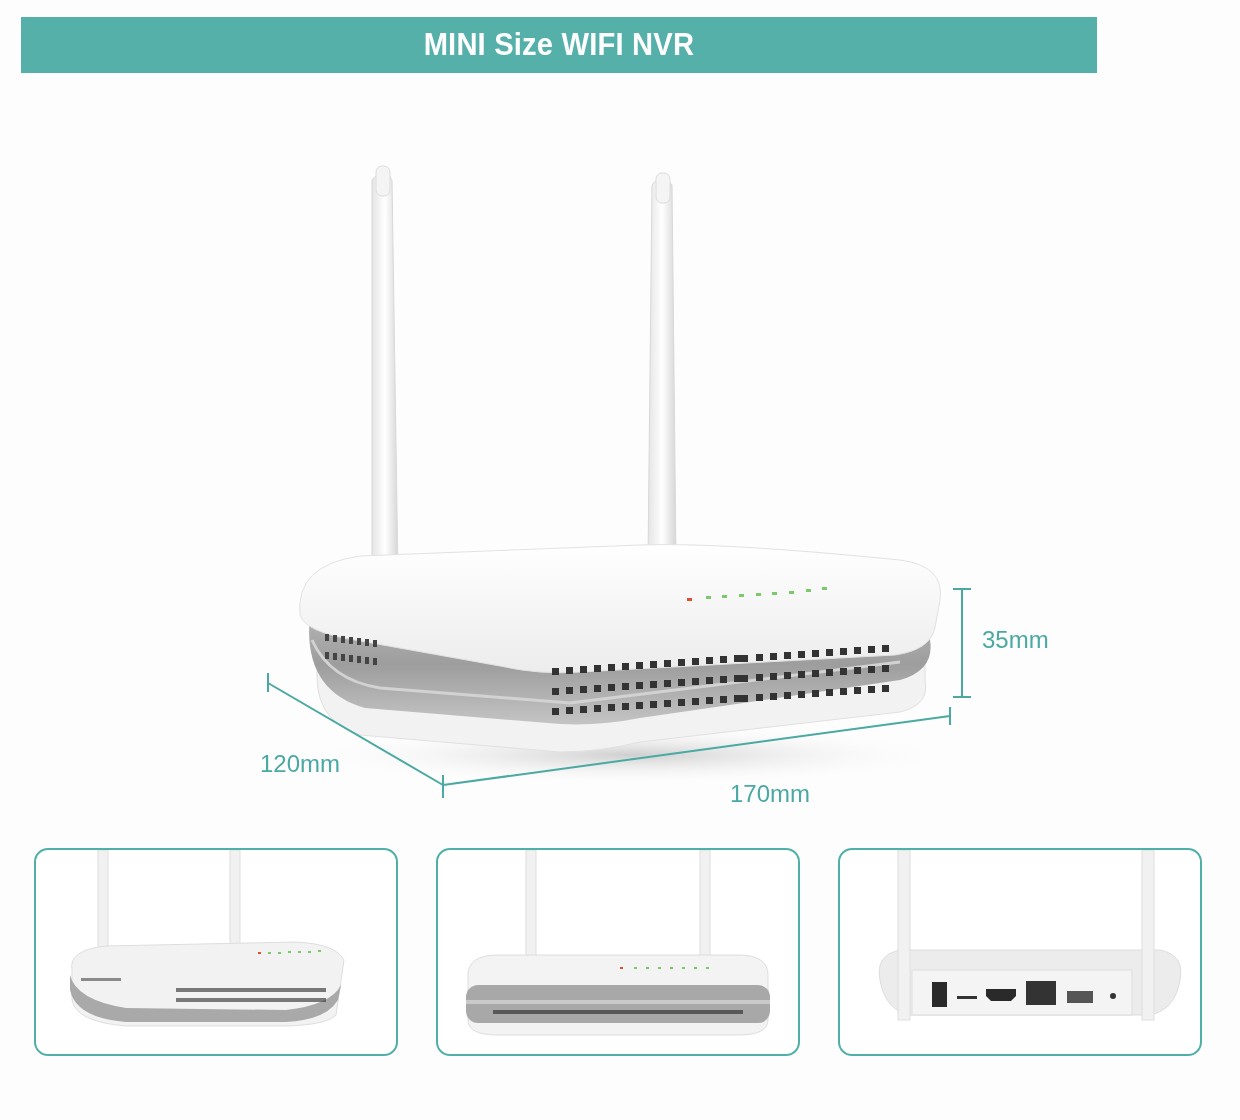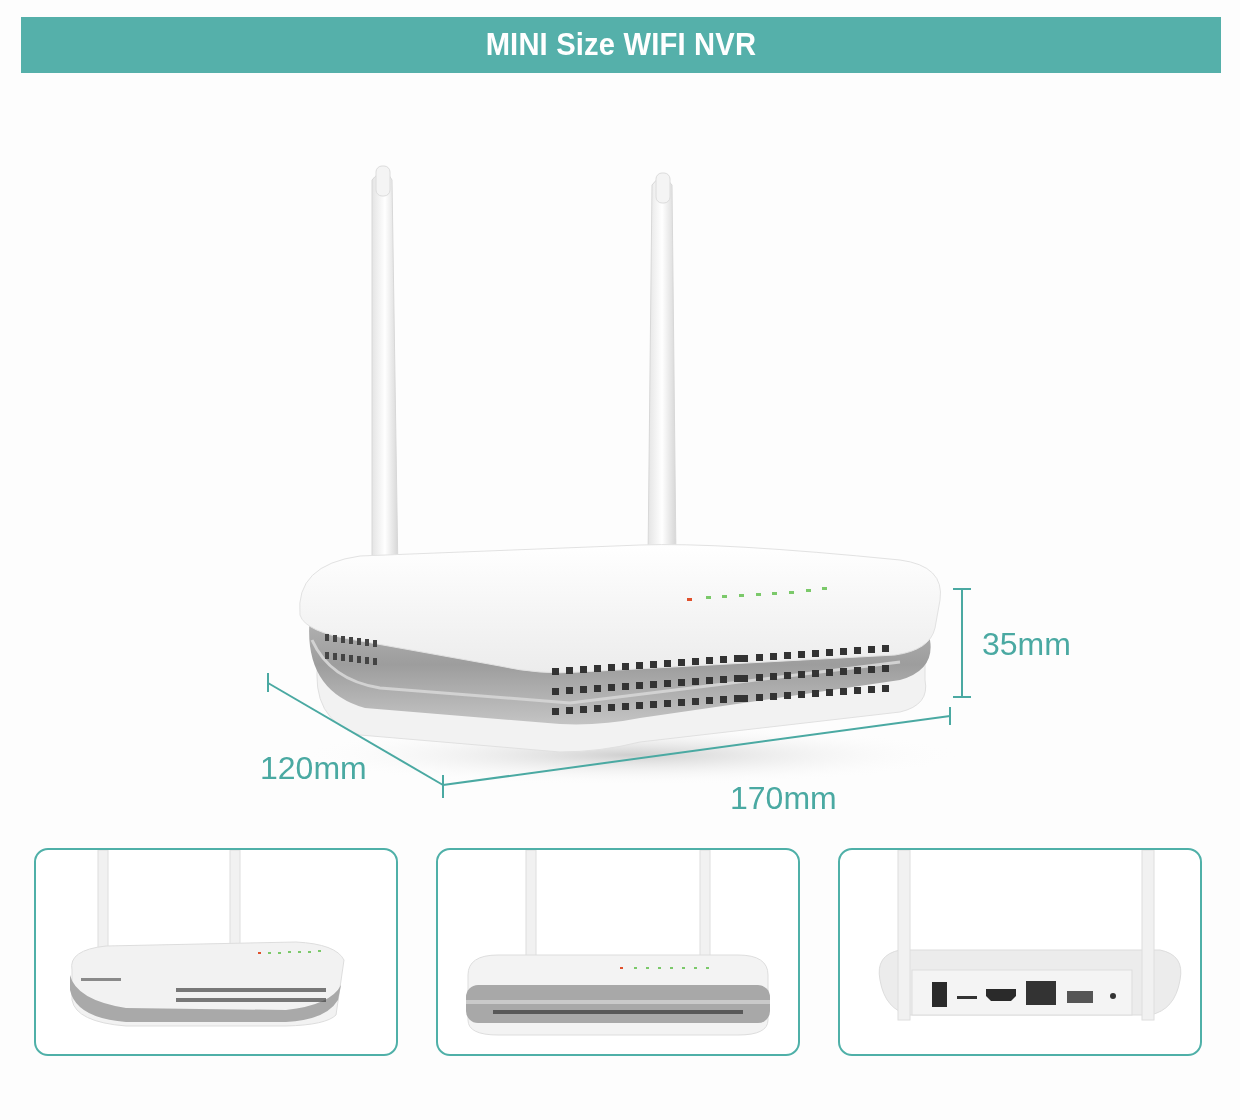--- a/index.html
+++ b/index.html
@@ -6,7 +6,7 @@
   html, body { width: 1240px; height: 1120px; background: #fdfdfd; overflow: hidden; }
   body { position: relative; font-family: "Liberation Sans", sans-serif; }
   .banner {
-    position: absolute; left: 21px; top: 17px; width: 1200px; height: 56px;
+    position: absolute; left: 21px; top: 17px; width: 1076px; height: 56px;
     background: #55b0aa; display: flex; align-items: center; justify-content: center;
   }
   .banner-title { color: #ffffff; font-weight: bold; font-size: 31px; letter-spacing: 0.2px; transform: scaleX(0.94); }

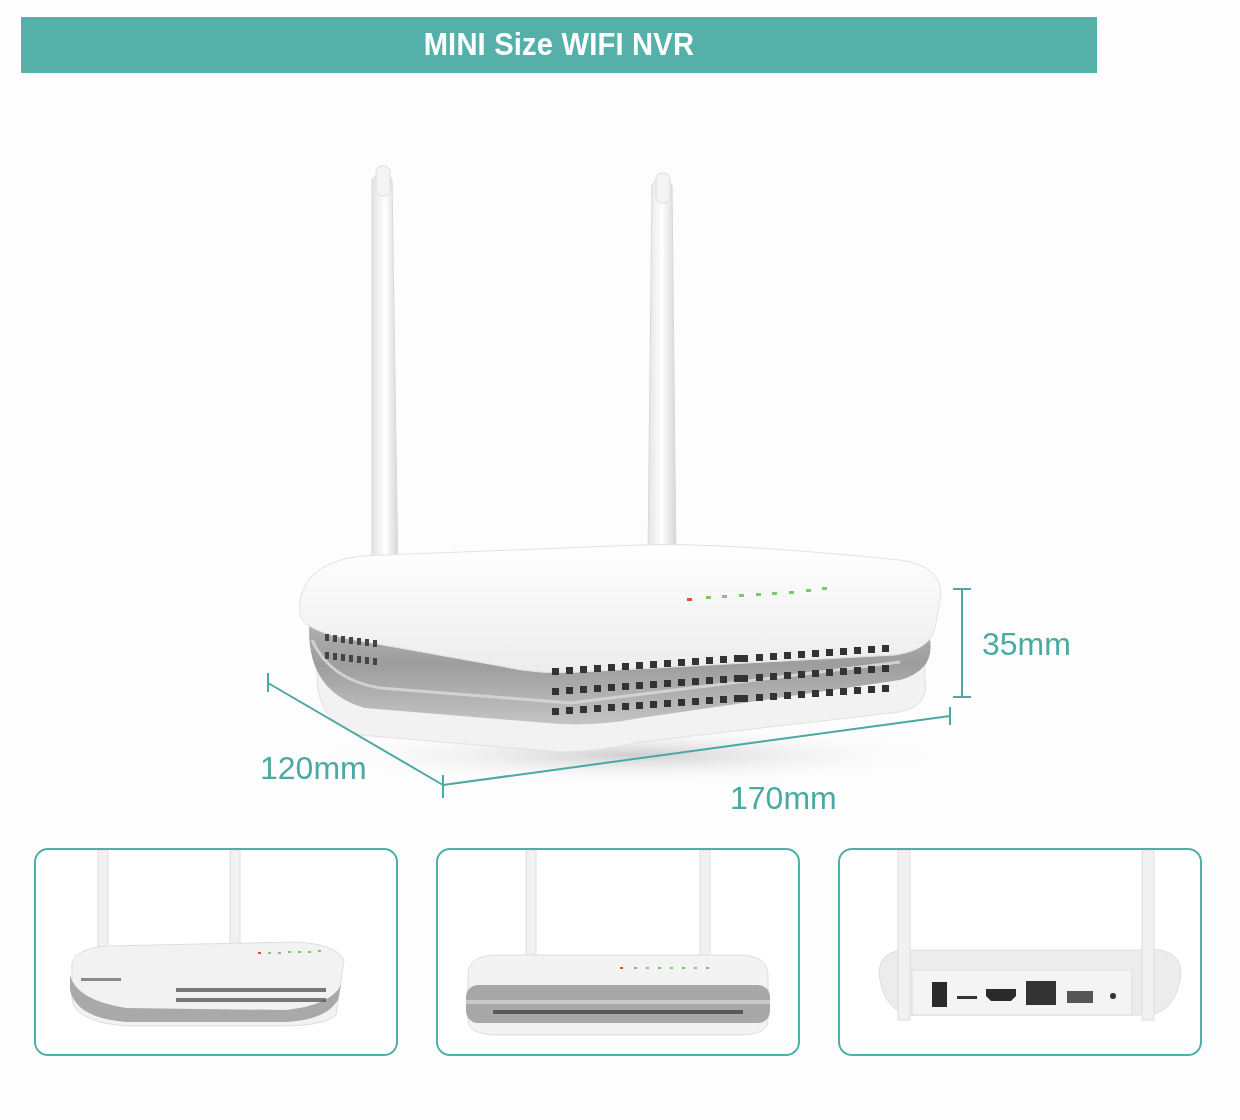--- a/index.html
+++ b/index.html
@@ -11,7 +11,7 @@
   }
   .banner-title { color: #ffffff; font-weight: bold; font-size: 31px; letter-spacing: 0.2px; transform: scaleX(0.94); }
   .main-stage { position: absolute; left: 0; top: 90px; width: 1240px; height: 740px; }
-  .dim-label { position: absolute; color: #4aa9a2; font-size: 32px; }
+  .dim-label { position: absolute; color: #4aa9a2; font-size: 24px; }
   .thumb {
     position: absolute; top: 848px; height: 208px; border: 2px solid #4fb0a8;
     border-radius: 14px; background: #ffffff; overflow: hidden;

